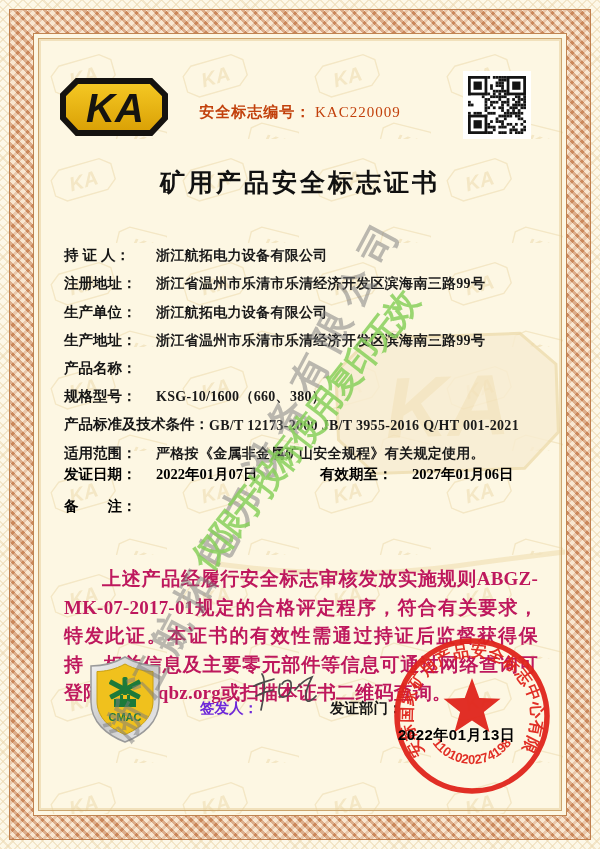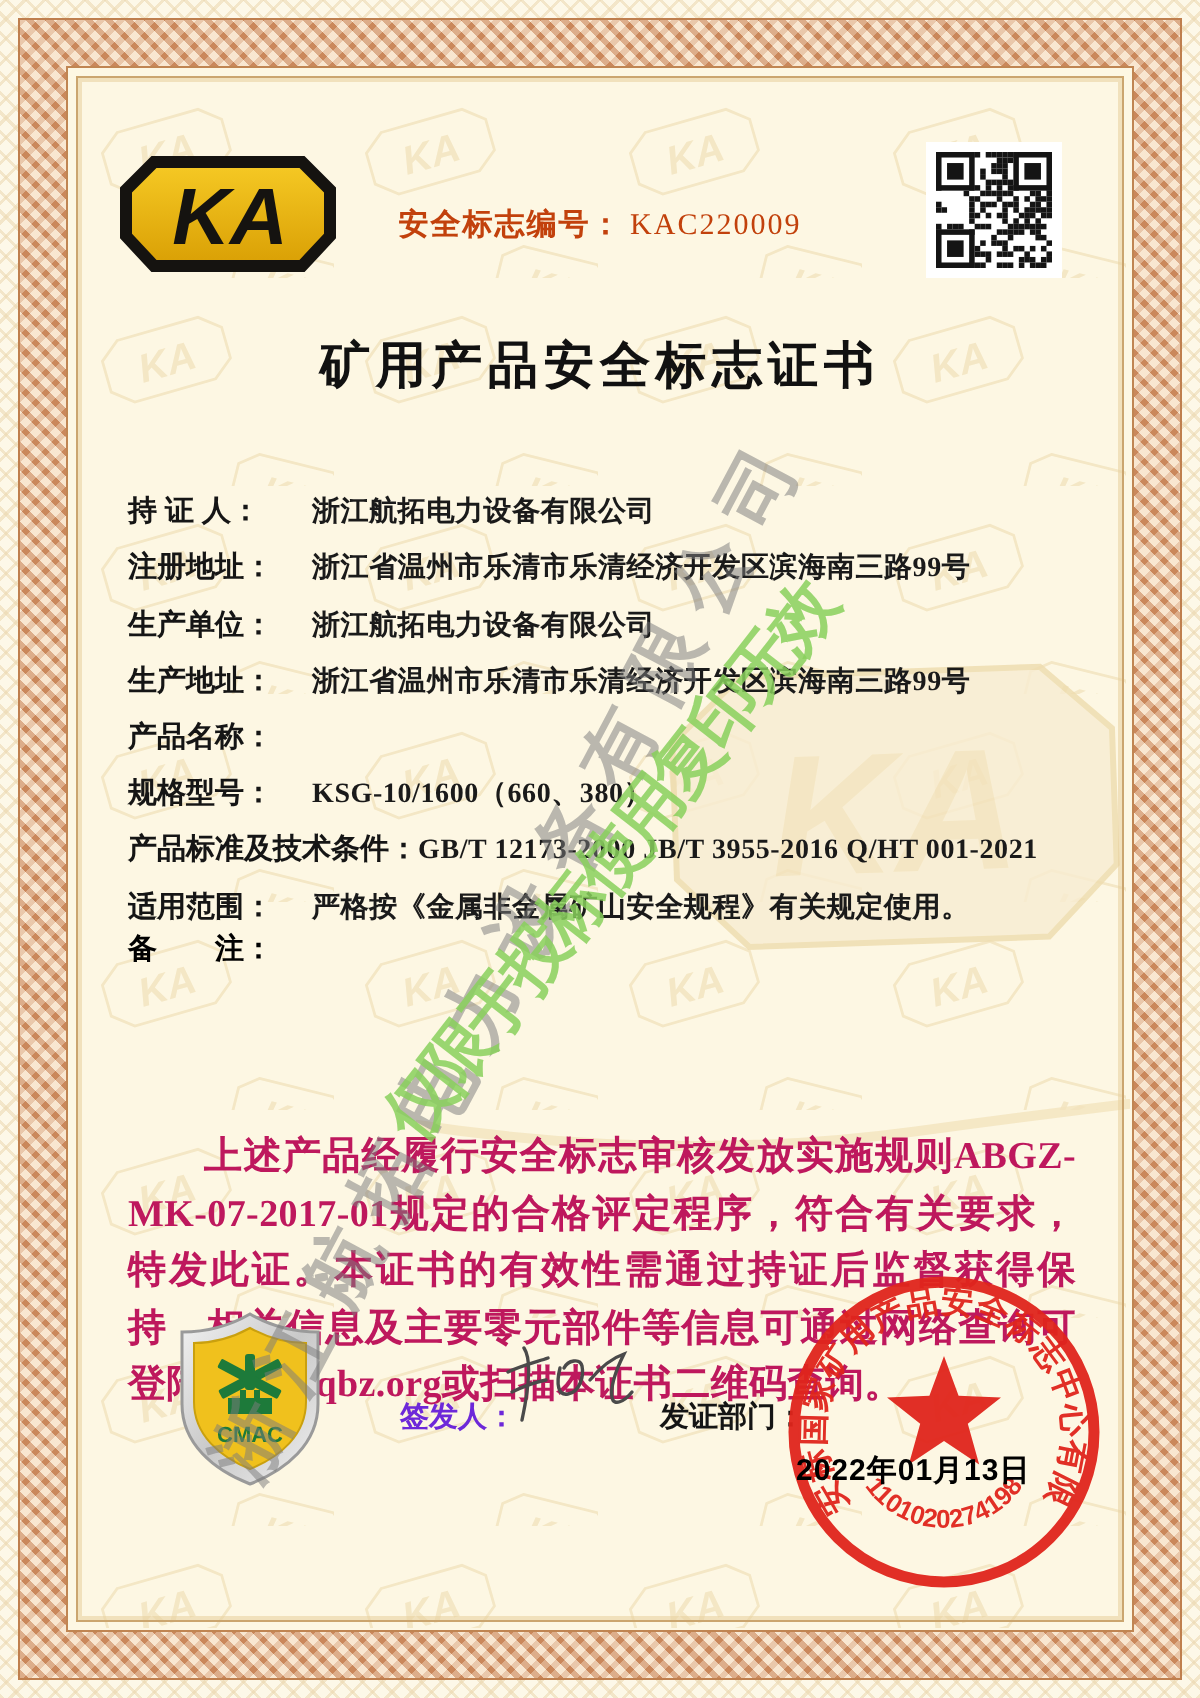--- a/index.html
+++ b/index.html
@@ -318,6 +318,12 @@
           <span class="val">严格按《金属非金属矿山安全规程》有关规定使用。</span>
         </div>
         </div>
+      <div class="dates">
+        <span class="lbl">发证日期：</span>
+        <span class="val">2022年01月07日</span>
+        <span class="lbl2">有效期至：</span>
+        <span class="val">2027年01月06日</span>
+      </div>
       <div class="remark">
         <span class="lbl">备　　注：</span>
         <span class="val"></span>

